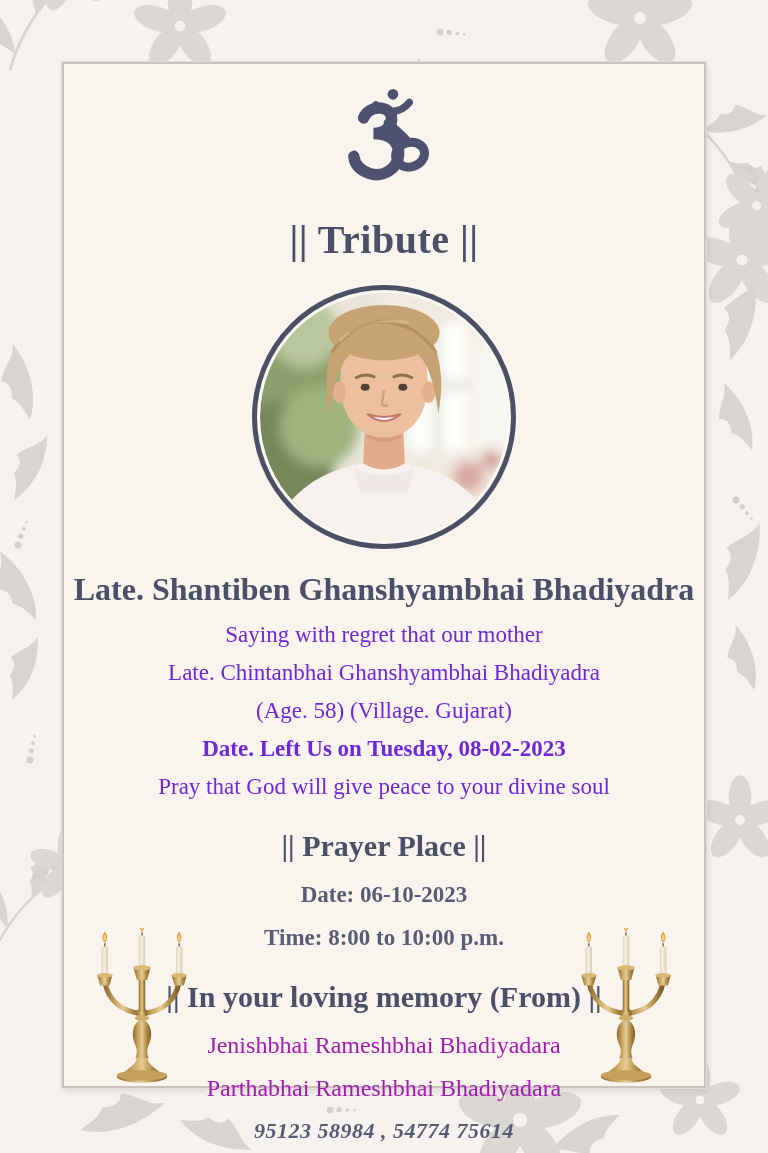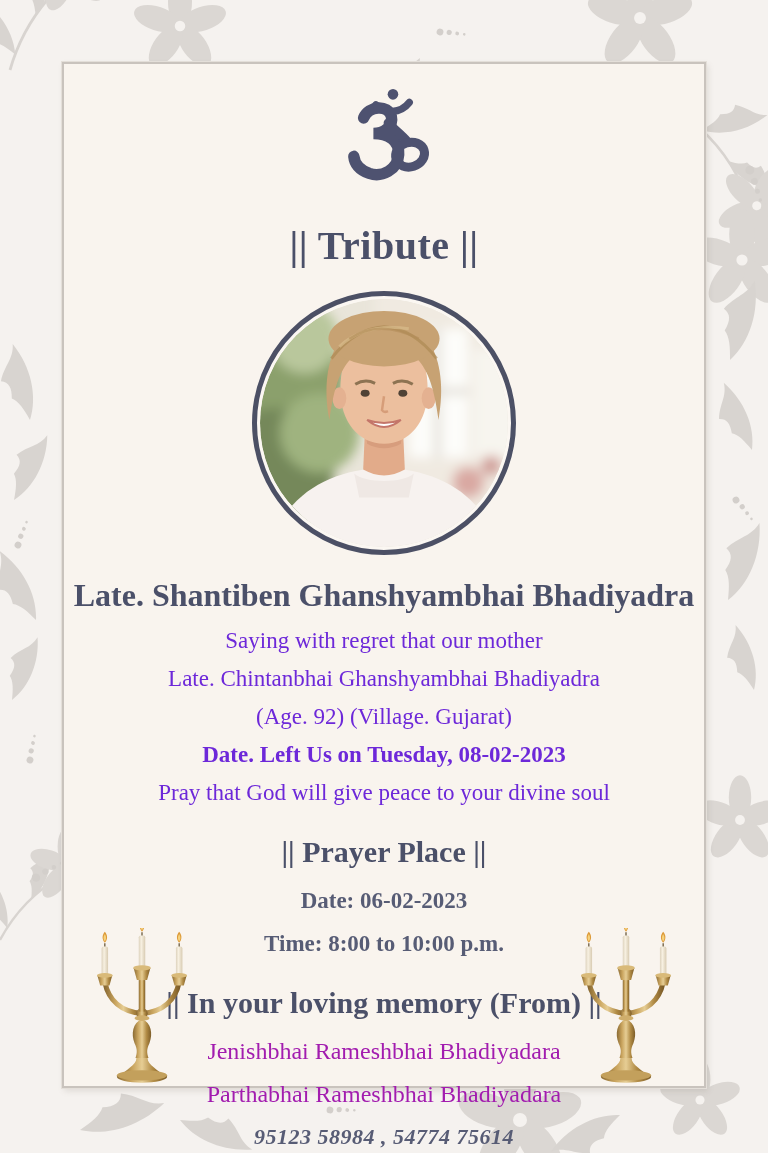--- a/index.html
+++ b/index.html
@@ -17,7 +17,7 @@
   }
   .om-wrap{margin-top:18px;}
   .tribute{
-    margin-top:20px;font-size:40px;font-weight:bold;color:#4b5069;letter-spacing:.5px;
+    margin-top:14px;font-size:40px;font-weight:bold;color:#4b5069;letter-spacing:.5px;
   }
   .photo-ring{
     width:248px;height:248px;margin:22px auto 0;

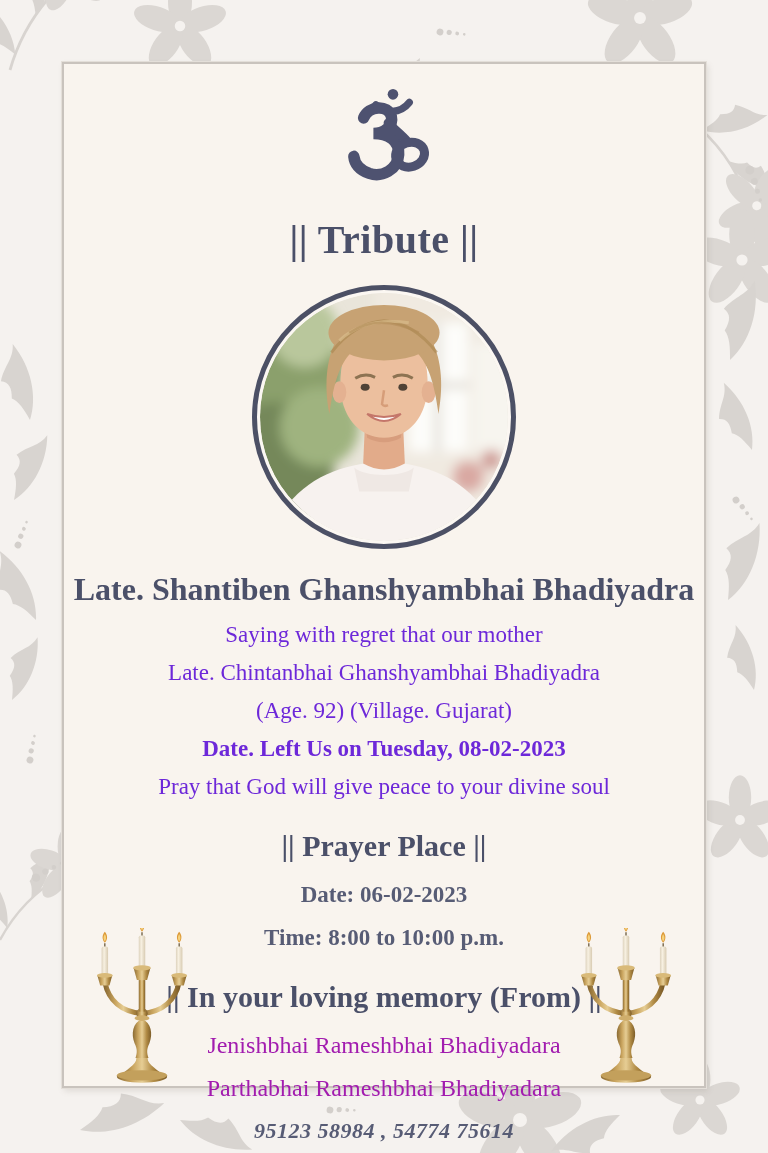--- a/index.html
+++ b/index.html
@@ -175,7 +175,7 @@
   <div class="name">Late. Shantiben Ghanshyambhai Bhadiyadra</div>
   <div class="bline">Saying with regret that our mother</div>
   <div class="bline">Late. Chintanbhai Ghanshyambhai Bhadiyadra</div>
-  <div class="bline">(Age. 92) (Village. Gujarat)</div>
+  <div class="bline">(Age. 58) (Village. Gujarat)</div>
   <div class="bline bold">Date. Left Us on Tuesday, 08-02-2023</div>
   <div class="bline">Pray that God will give peace to your divine soul</div>
 

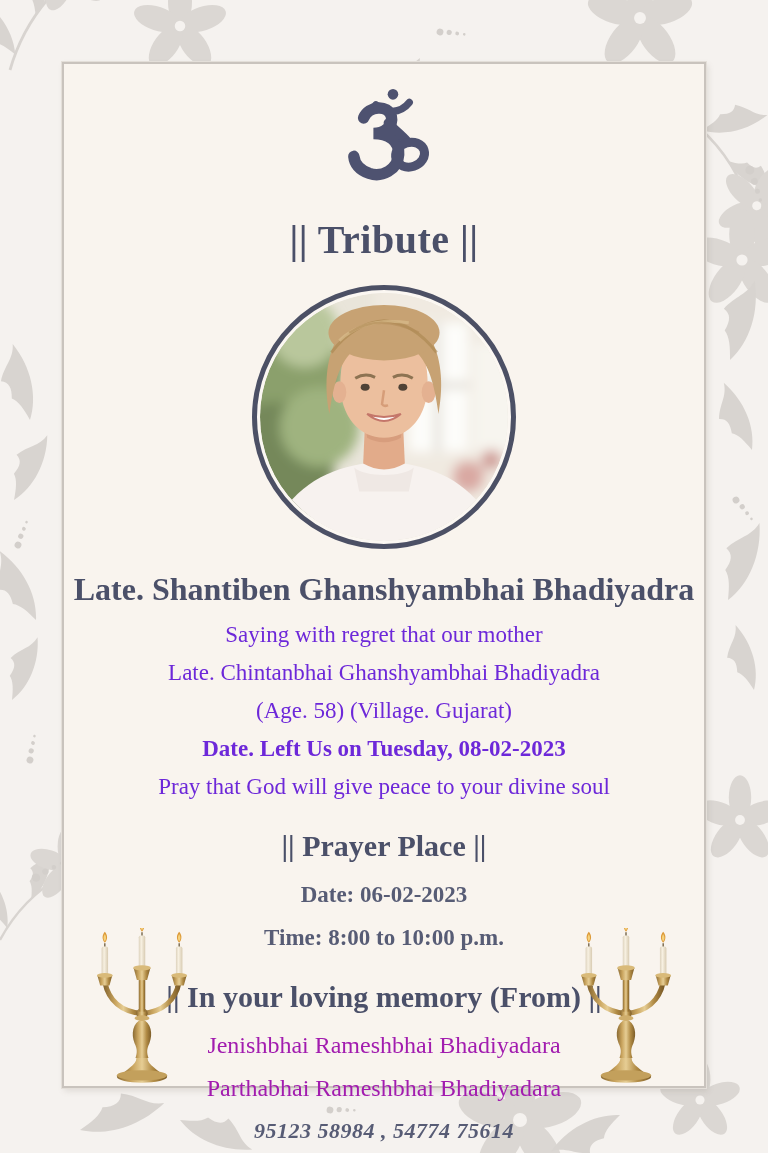--- a/index.html
+++ b/index.html
@@ -180,7 +180,7 @@
   <div class="bline">Pray that God will give peace to your divine soul</div>
 
   <div class="section-heading">|| Prayer Place ||</div>
-  <div class="detail">Date: 06-02-2023</div>
+  <div class="detail">Date: 06-10-2023</div>
   <div class="detail">Time: 8:00 to 10:00 p.m.</div>
 
   <div class="section-heading">|| In your loving memory (From) ||</div>

